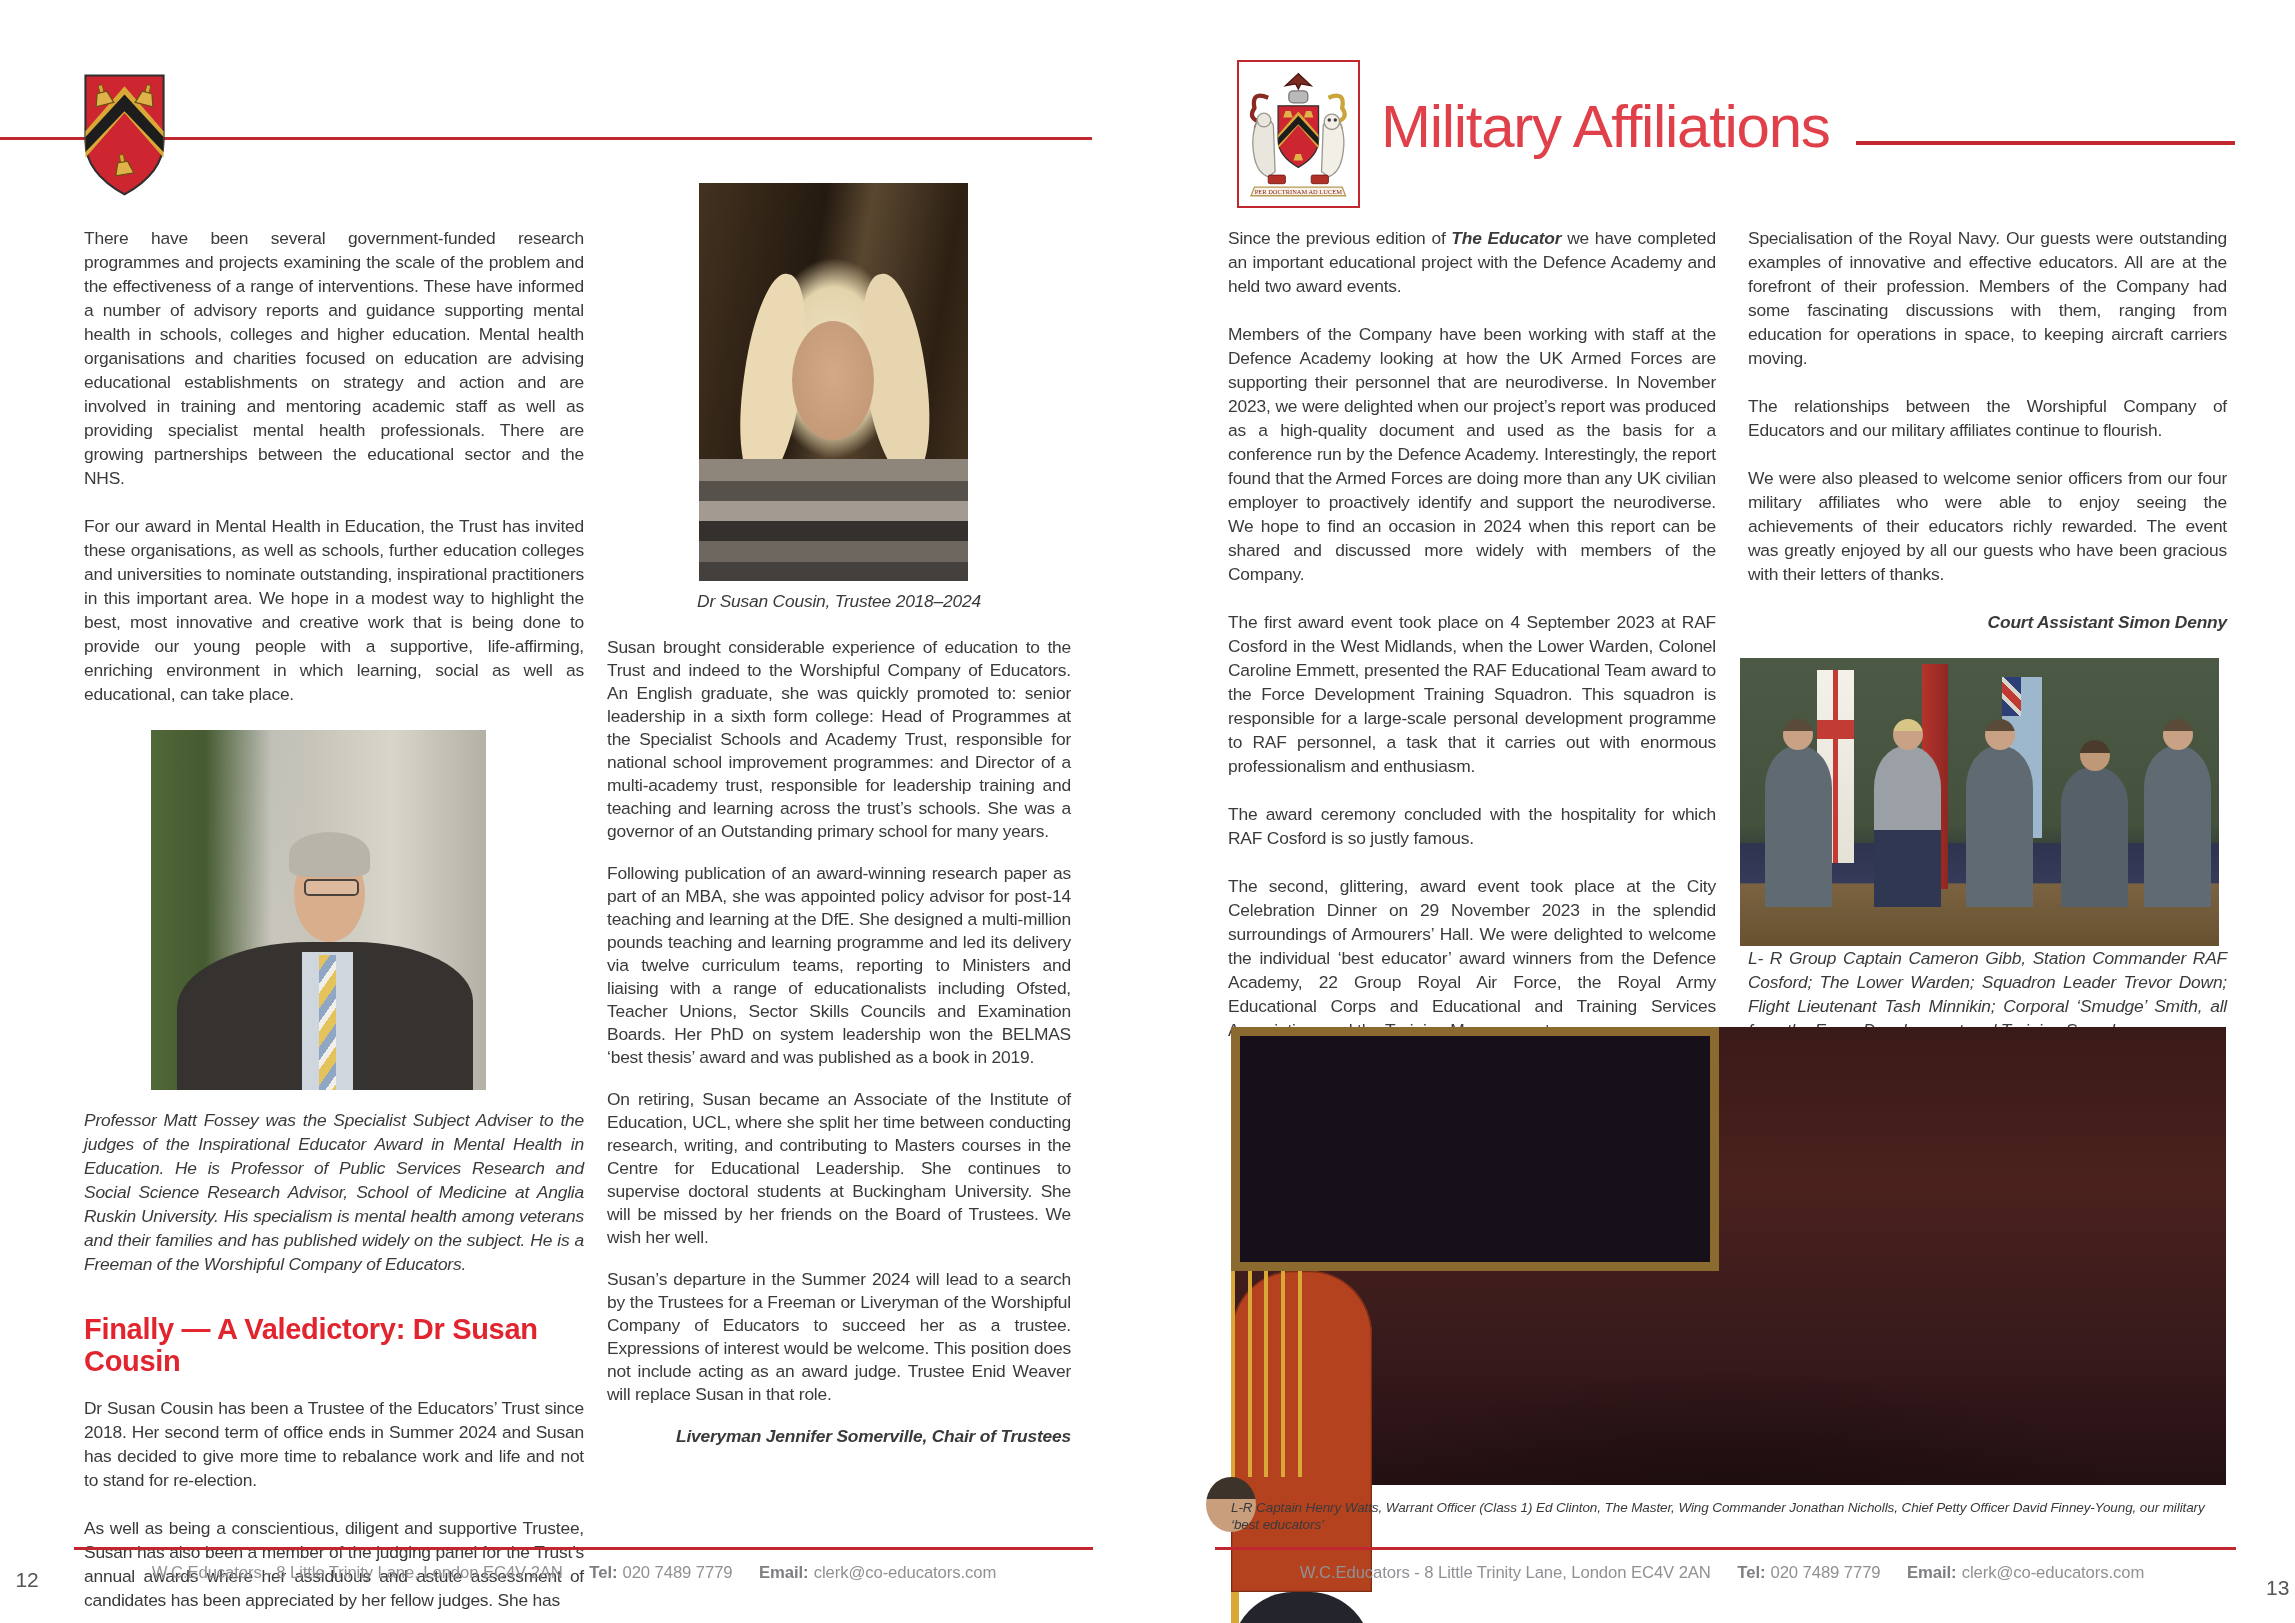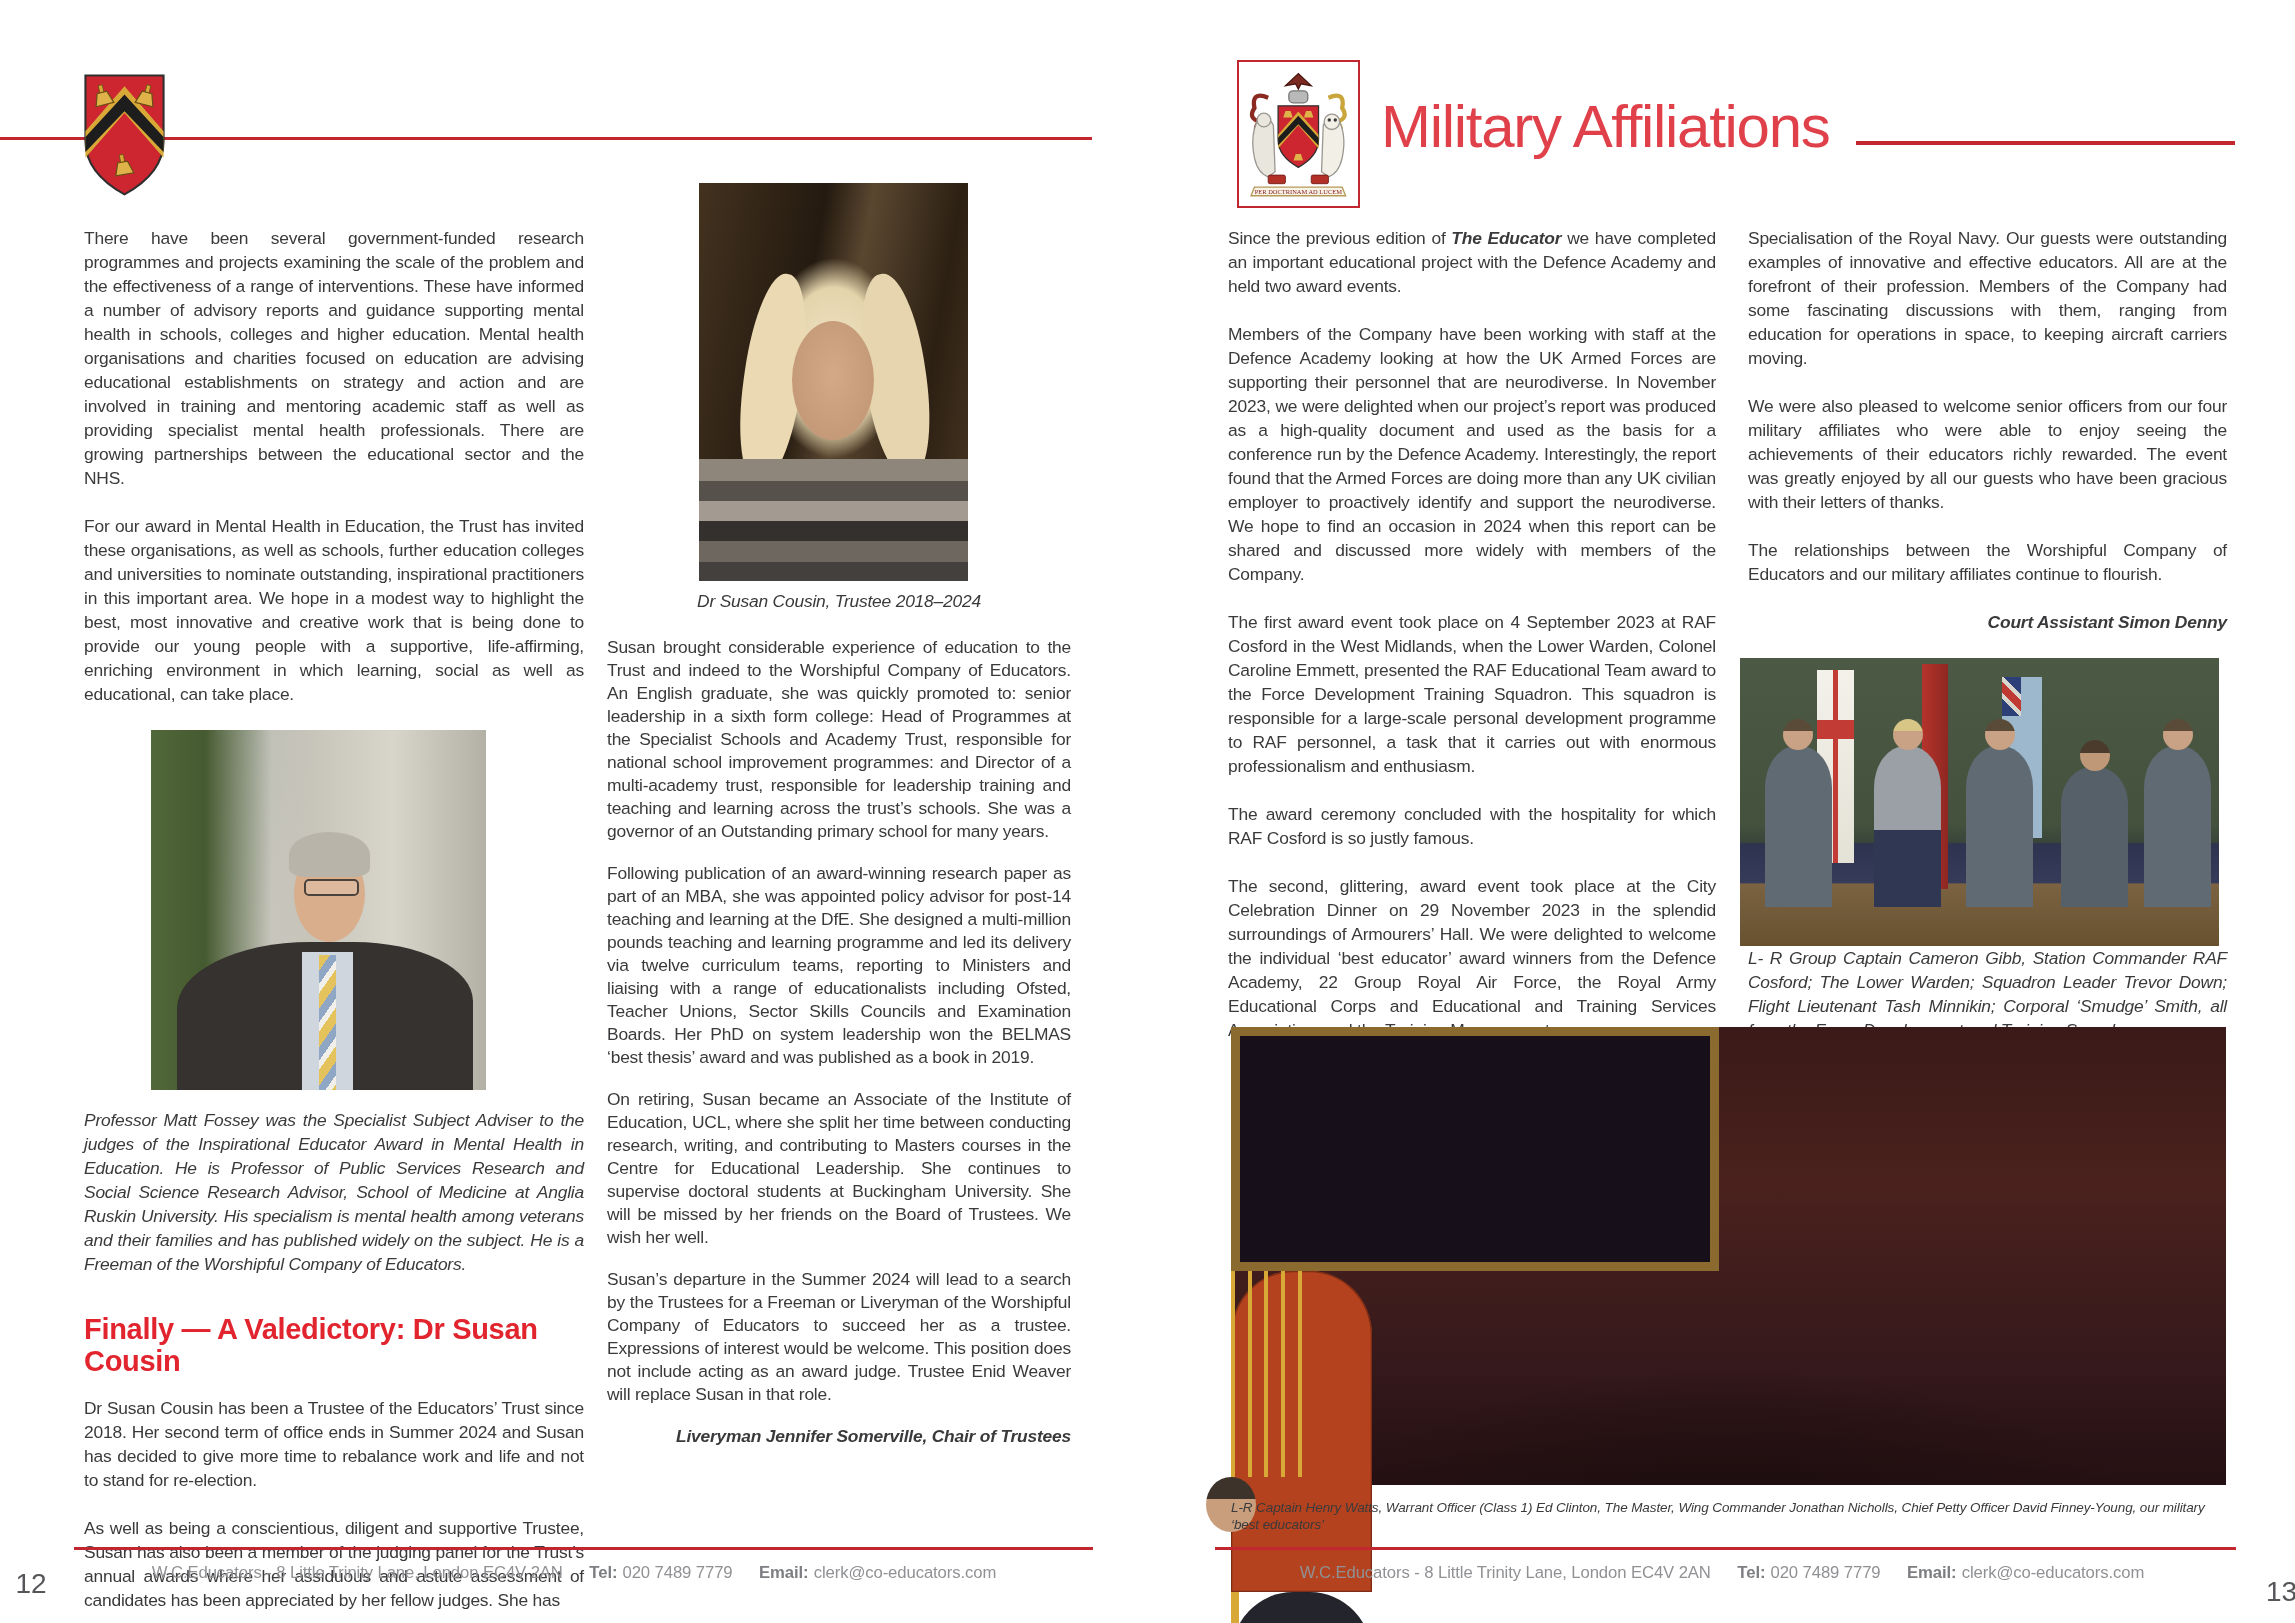--- a/index.html
+++ b/index.html
@@ -241,8 +241,8 @@
 
   <div class="col" style="left:600px;top:226px;width:479px;">
     <p>Specialisation of the Royal Navy. Our guests were outstanding examples of innovative and effective educators. All are at the forefront of their profession. Members of the Company had some fascinating discussions with them, ranging from education for operations in space, to keeping aircraft carriers moving.</p>
+    <p>The relationships between the Worshipful Company of Educators and our military affiliates continue to flourish.</p>
     <p>We were also pleased to welcome senior officers from our four military affiliates who were able to enjoy seeing the achievements of their educators richly rewarded. The event was greatly enjoyed by all our guests who have been gracious with their letters of thanks.</p>
-    <p>The relationships between the Worshipful Company of Educators and our military affiliates continue to flourish.</p>
     <p class="sig">Court Assistant Simon Denny</p>
 
     <div class="photo cosford-photo">

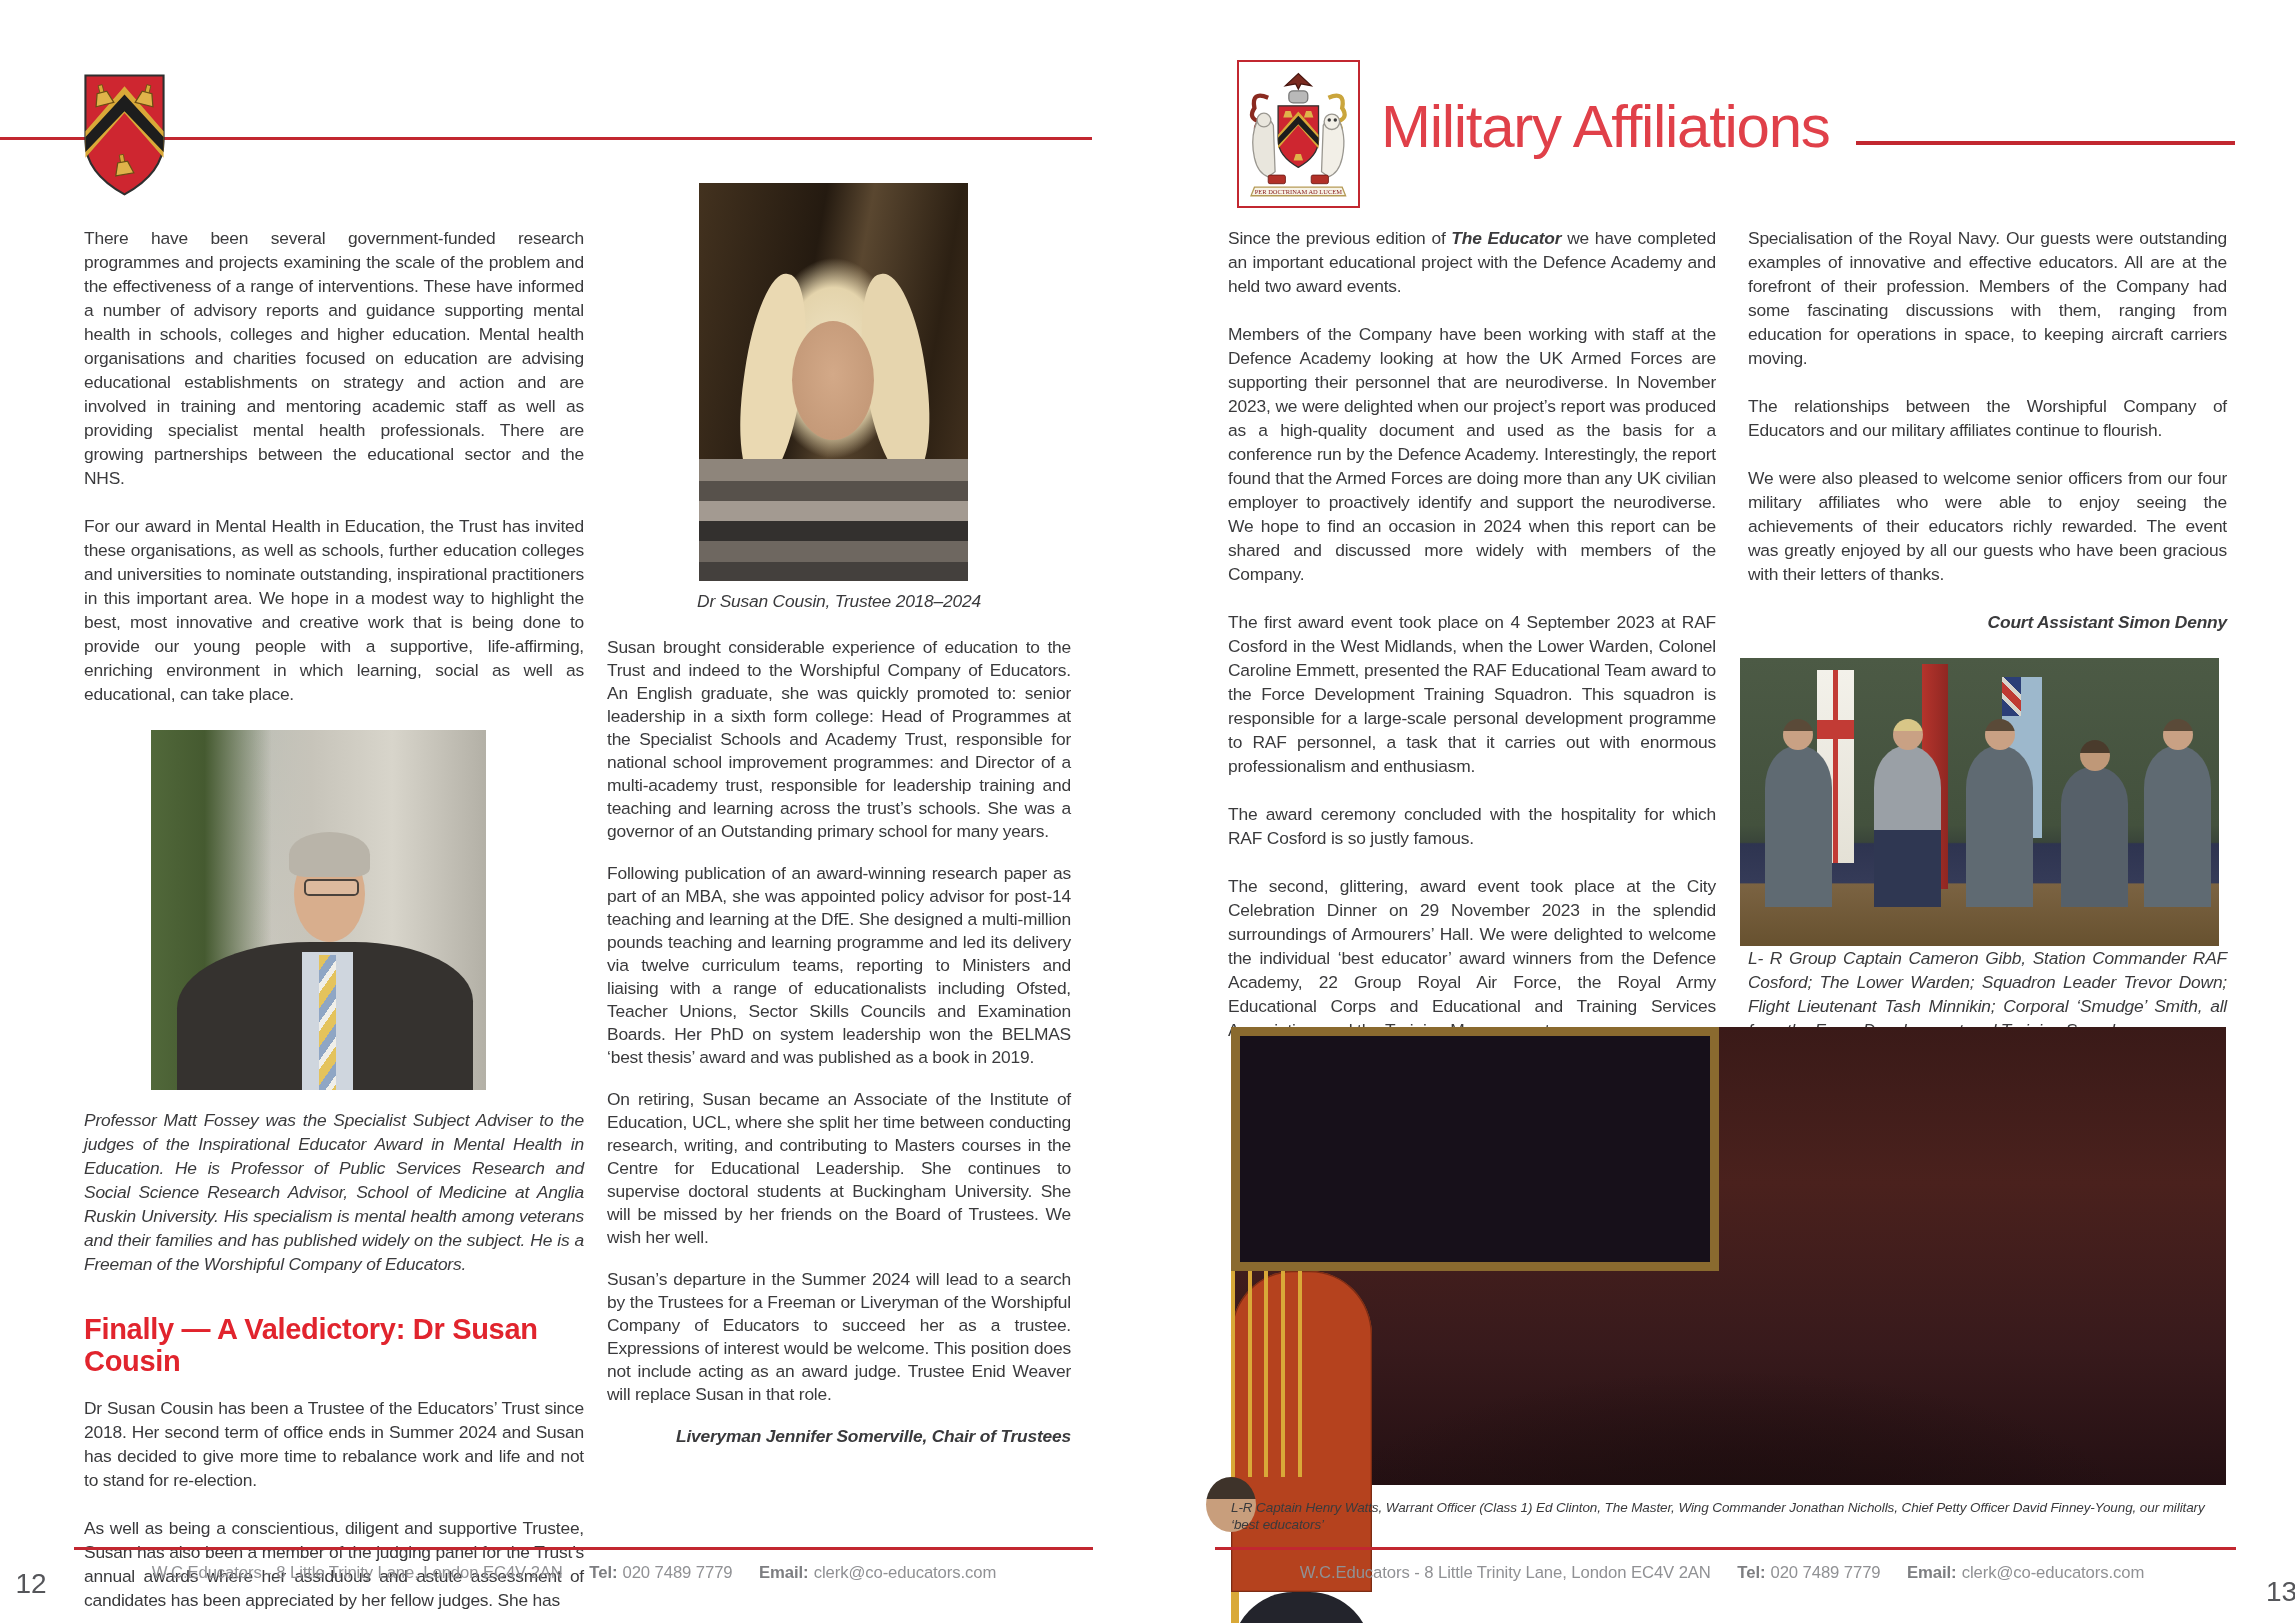--- a/index.html
+++ b/index.html
@@ -42,7 +42,7 @@
   
   .footer-text{position:absolute;top:1563px;left:0;width:100%;text-align:center;font-size:16.7px;color:#909194;letter-spacing:-0.1px;}
   .footer-text .fl{color:#7d7e81;font-weight:bold;margin-left:22px;margin-right:5.1px;}
-  .page-num{position:absolute;font-size:28px;color:#55565a;}
+  .page-num{position:absolute;font-size:21px;color:#55565a;}
   .pn-l{left:15.4px;top:1568px;}
   .pn-r{left:1118px;top:1576px;}
 

